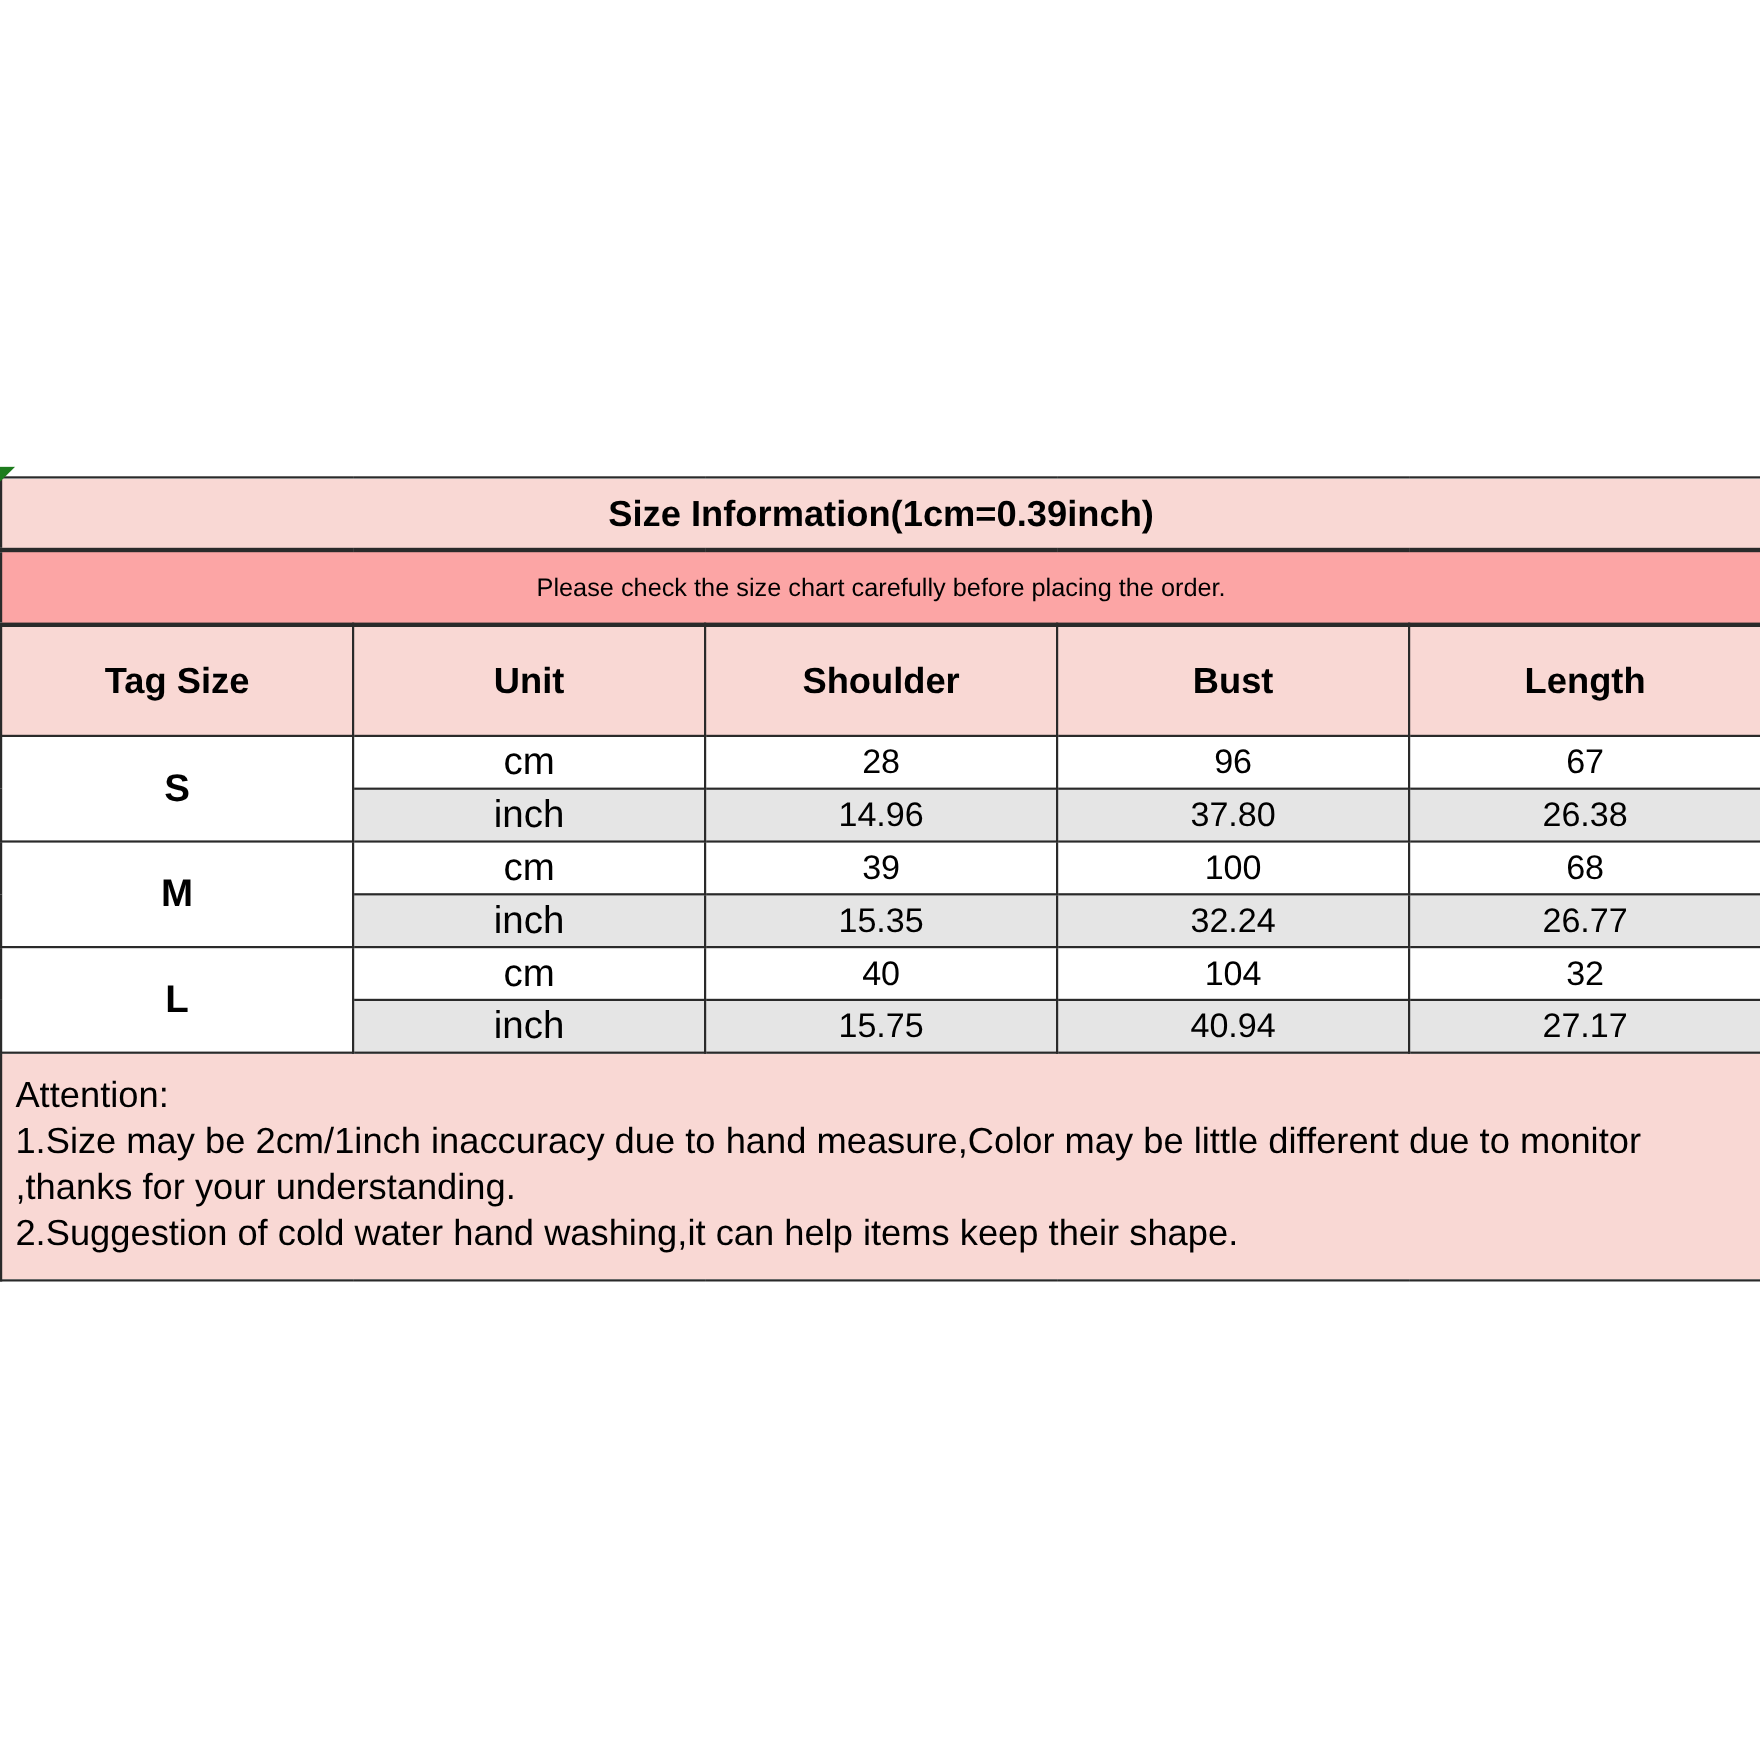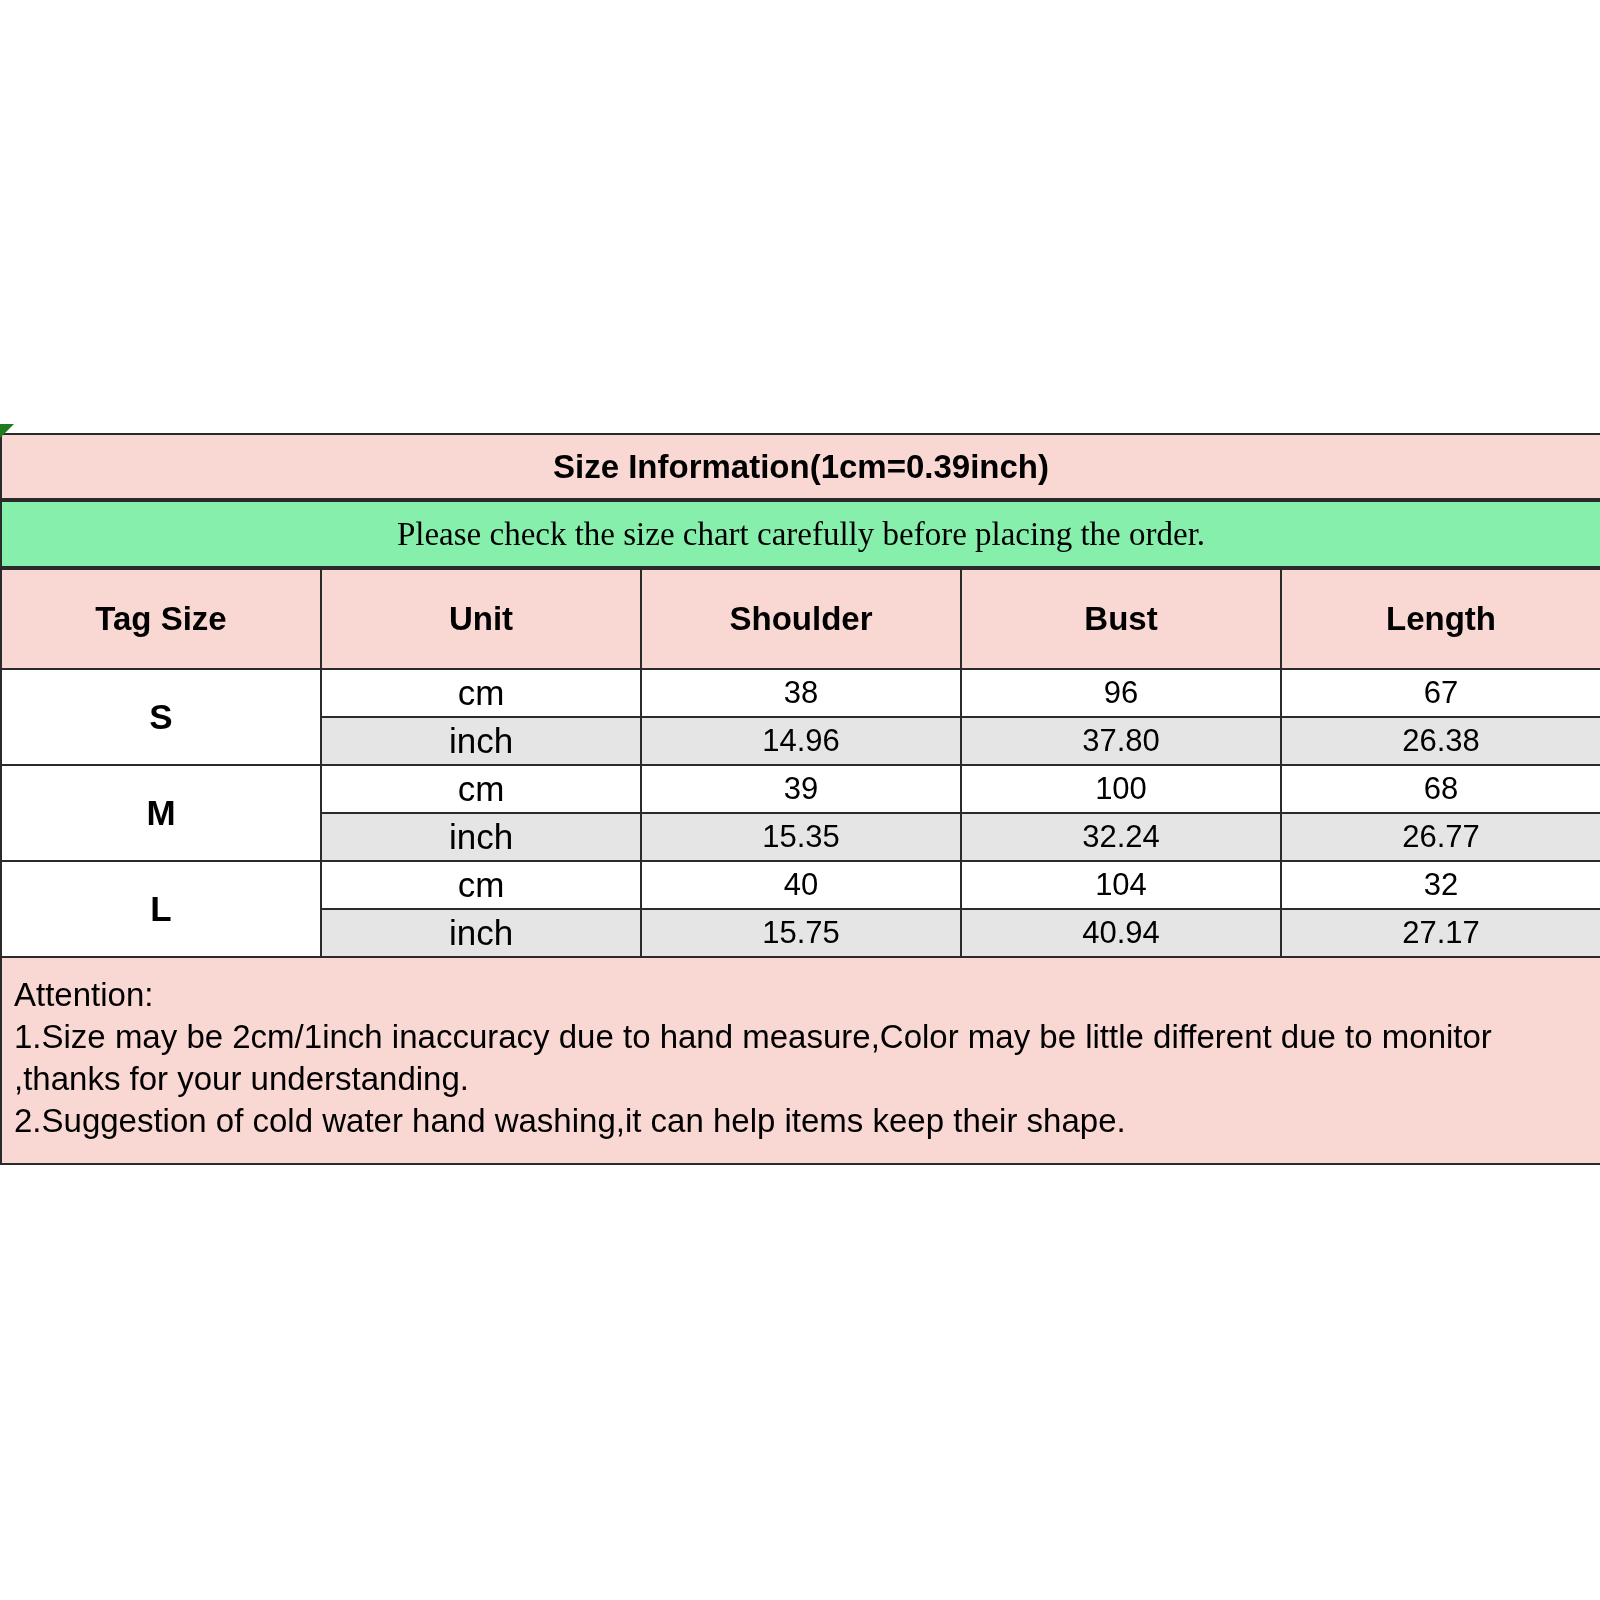--- a/index.html
+++ b/index.html
@@ -47,10 +47,9 @@
   }
   .subtitle-row  { height: 68px; }
   .subtitle-cell {
-    background: #86efac;
-    font-size: 33px;
+    background: #fca5a5;
+    font-size: 23px;
     border-bottom-width: 4px !important;
-    font-family: Liberation Serif, serif;
   }
   .header-row { height: 101px; padding-left: 44px; }
   .header-row td {

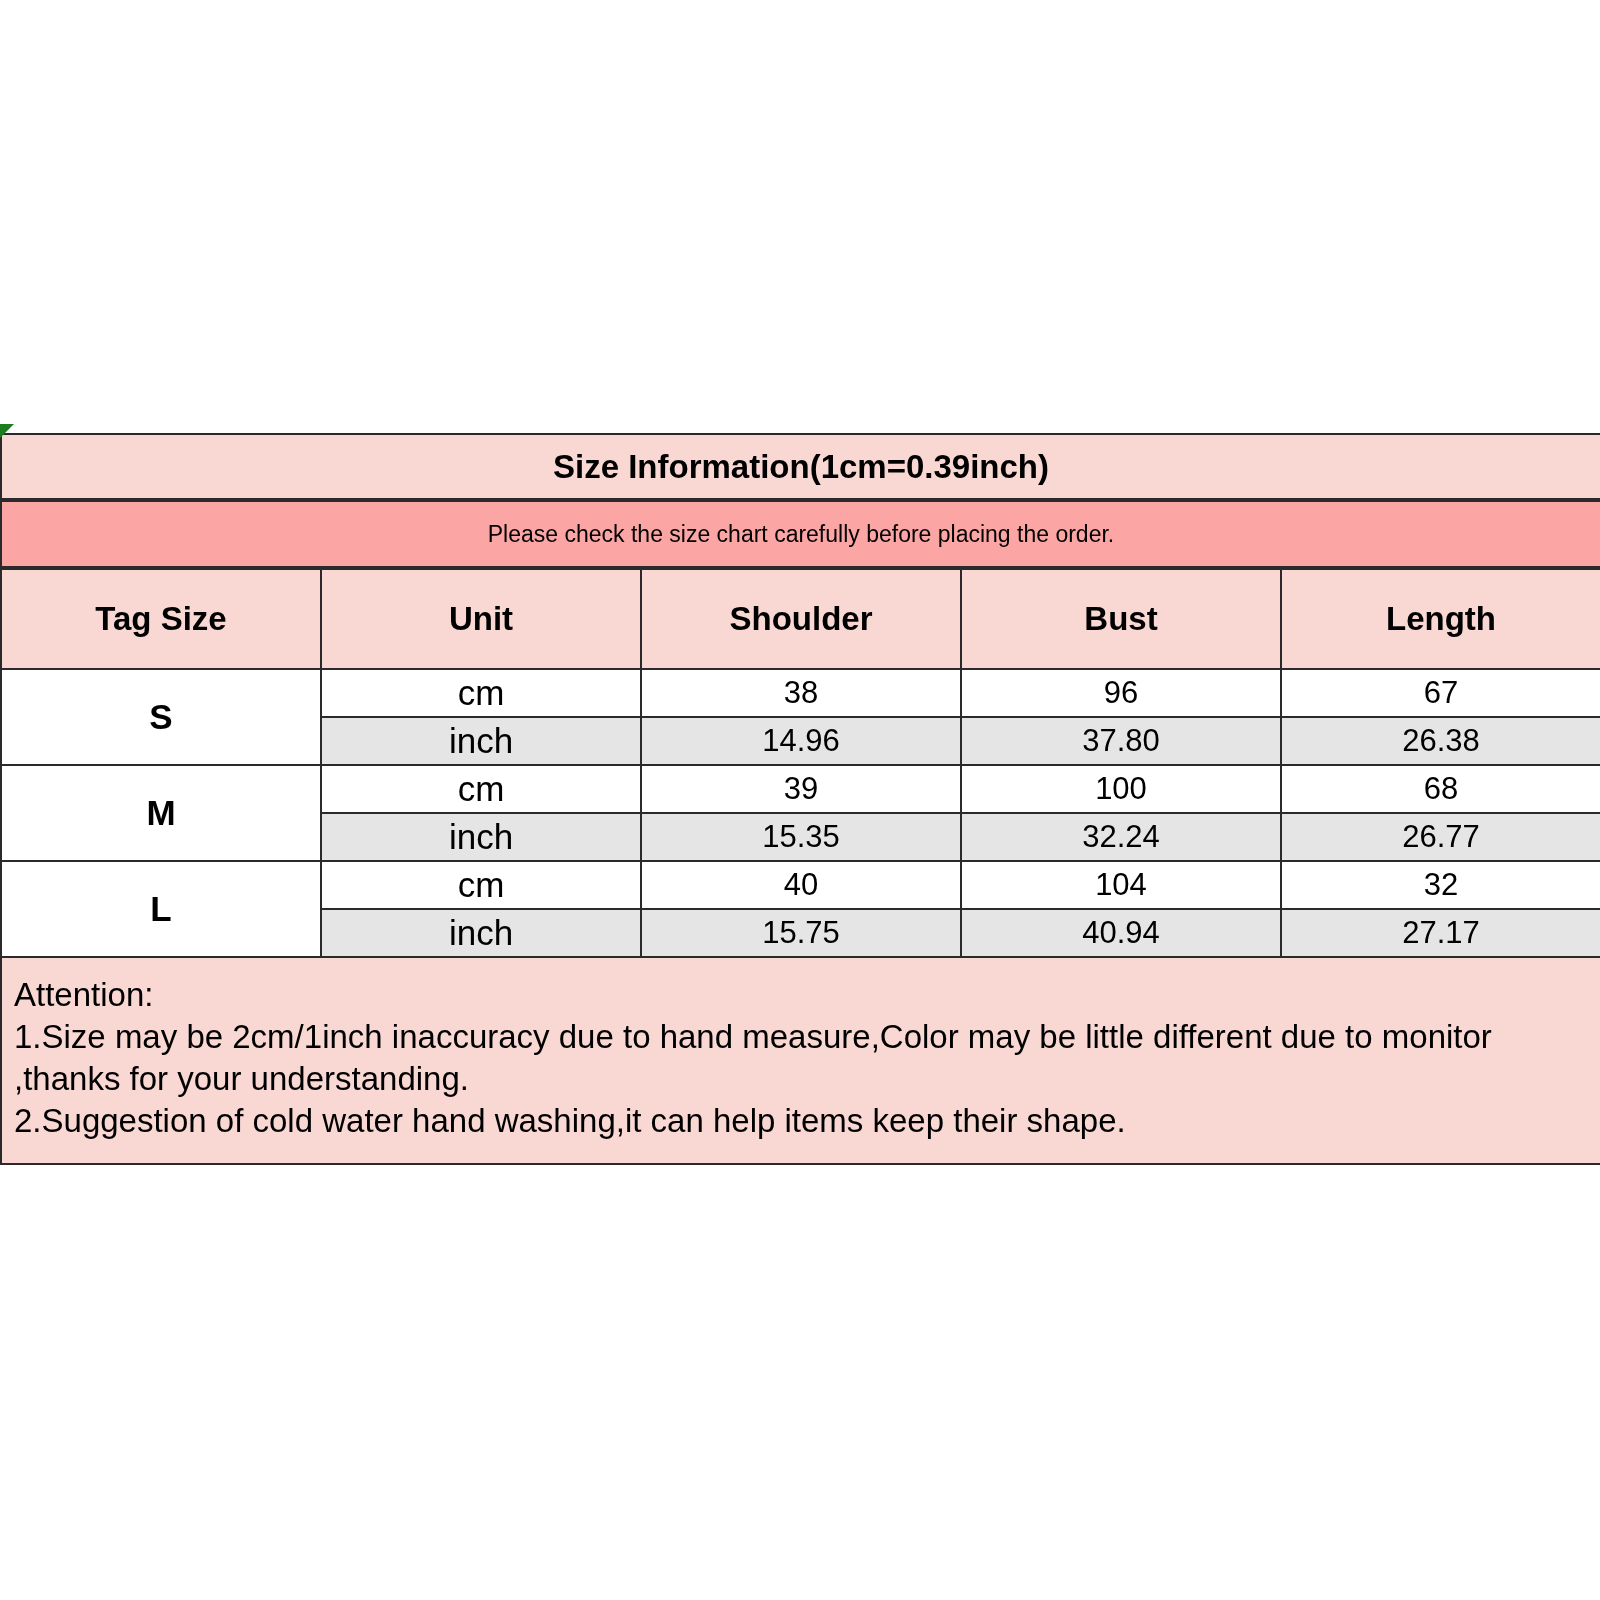--- a/index.html
+++ b/index.html
@@ -109,7 +109,7 @@
       <tr class="data-row row-cm">
         <td rowspan="2" class="tag-cell">S</td>
         <td class="unit-cell">cm</td>
-        <td>38</td>
+        <td>28</td>
         <td>96</td>
         <td>67</td>
       </tr>

